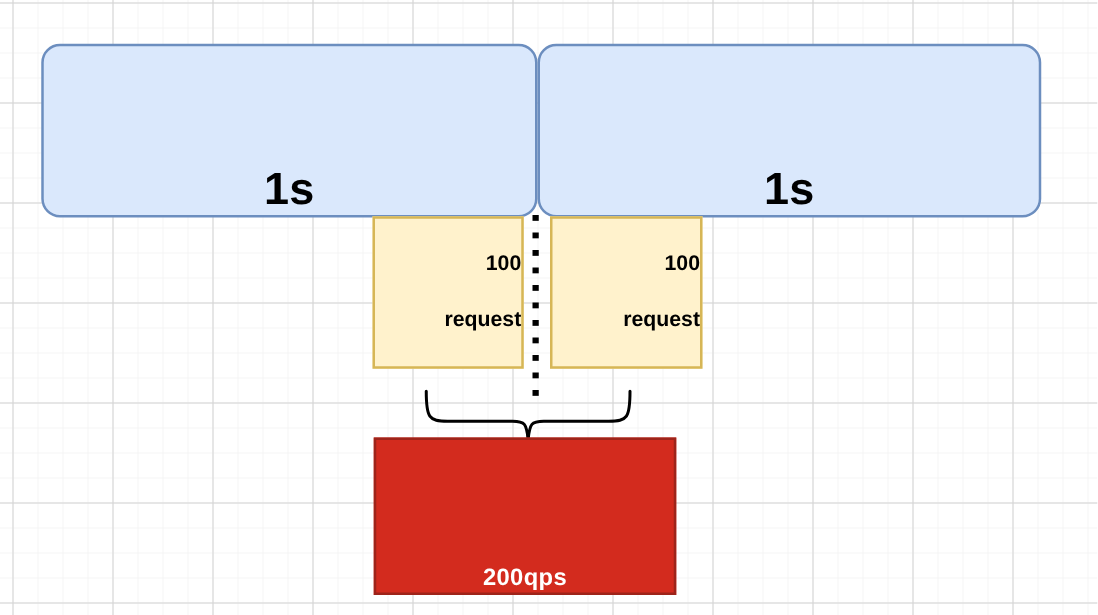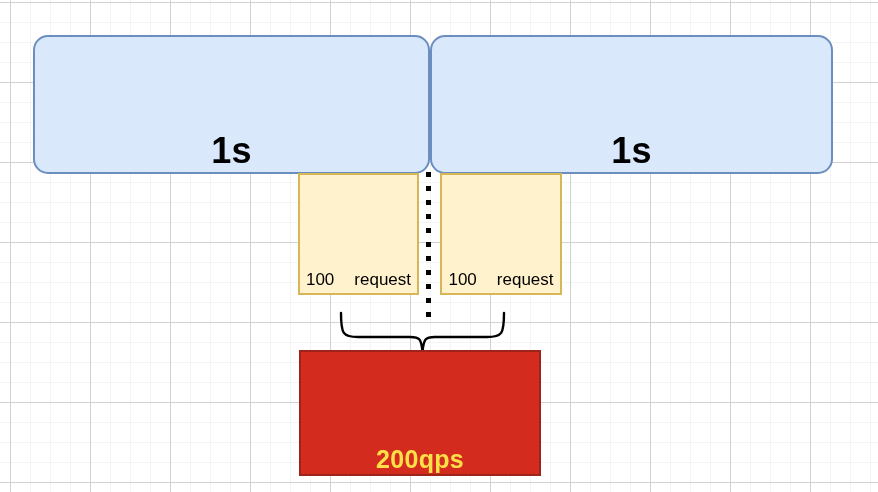--- a/index.html
+++ b/index.html
@@ -64,8 +64,8 @@
     color: #000000;
     font-size: 17px;
     line-height: 1.45;
-    font-weight: normal;
-    flex-direction: row;
+    font-weight: bold;
+    flex-direction: column;
     gap: 20px;
   }
   #req-left  { left: 298px; top: 173px; width: 121px; height: 122px; }

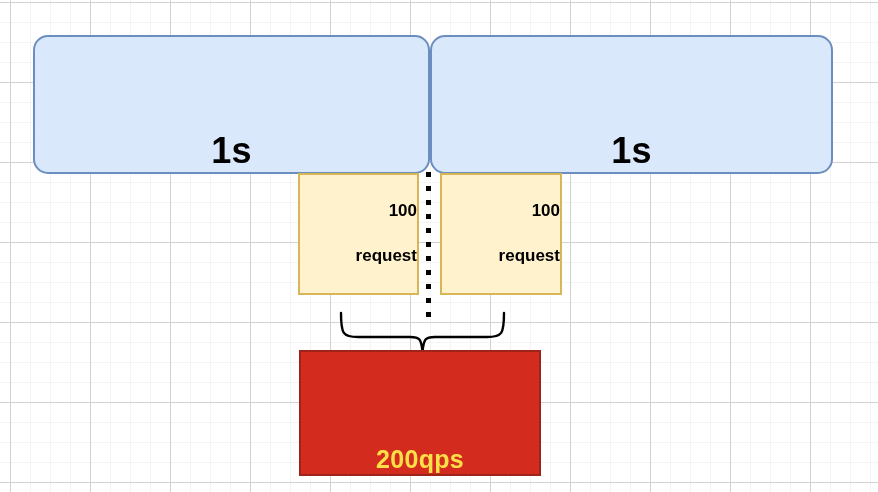--- a/index.html
+++ b/index.html
@@ -100,8 +100,8 @@
     height: 126px;
     background: #d32b1e;
     border: 2px solid #9e241a;
-    color: #fde047;
-    font-size: 25px;
+    color: #ffffff;
+    font-size: 19px;
     font-weight: bold;
     letter-spacing: 0.3px;
   }

